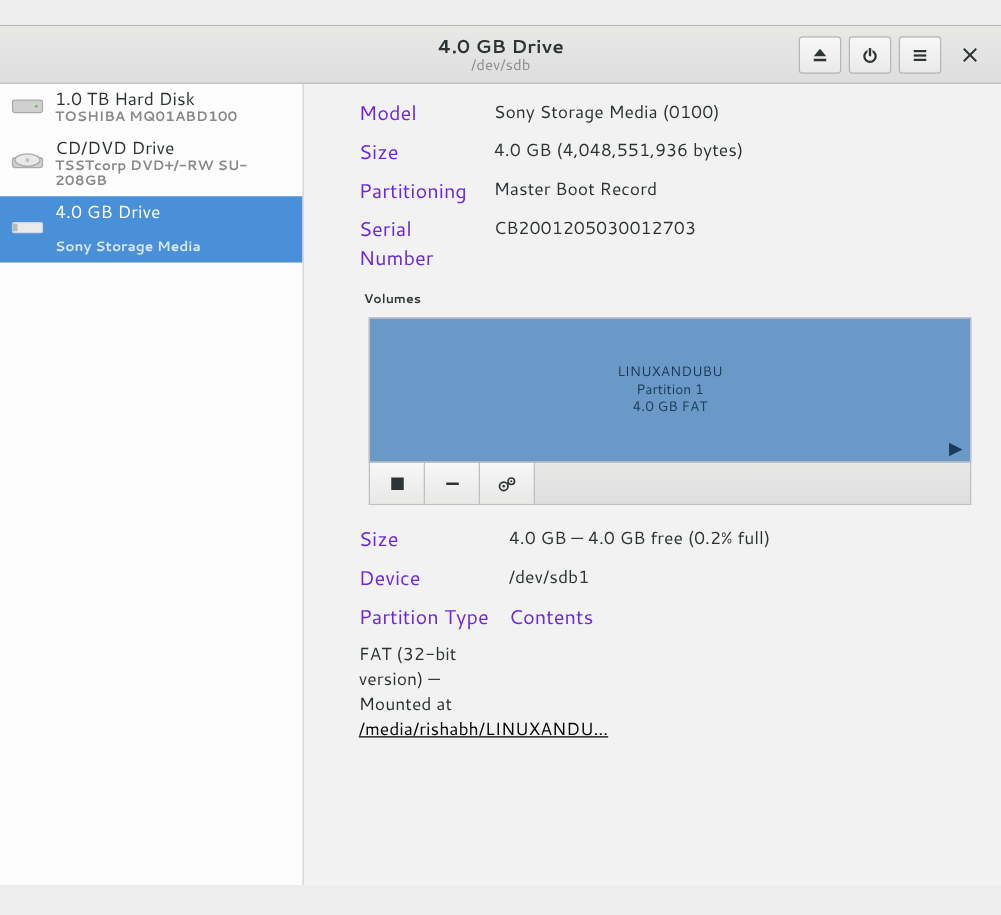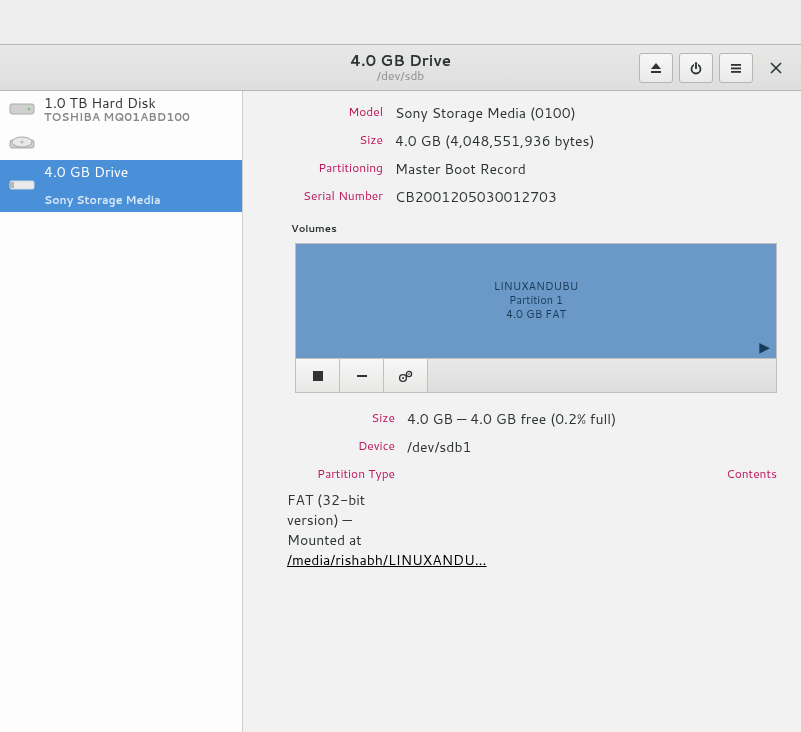--- a/index.html
+++ b/index.html
@@ -4,7 +4,7 @@
 <style>
 * { box-sizing: border-box; margin: 0; padding: 0; }
 body { font-family: "Cantarell", "DejaVu Sans", sans-serif; font-size: 14px; color: #2e3436; background: #ededed; width: 801px; height: 732px; overflow: hidden; }
-.outer-bg { background: #ededed; width: 100%; height: 100%; padding-top: 44px; }
+.outer-bg { background: #ededed; width: 100%; height: 100%; padding-top: 20px; }
 .window { position: relative; width: 100%; height: 688px; background: #f2f2f2; border-top: 1px solid #b6b6b3; display: flex; flex-direction: column; }
 .titlebar { height: 46px; background: linear-gradient(#e8e8e7, #dedede); border-bottom: 1px solid #b6b6b3; display: flex; align-items: center; position: relative; padding: 0 8px; }
 .title-center { position: absolute; left: 0; right: 0; text-align: center; pointer-events: none; }

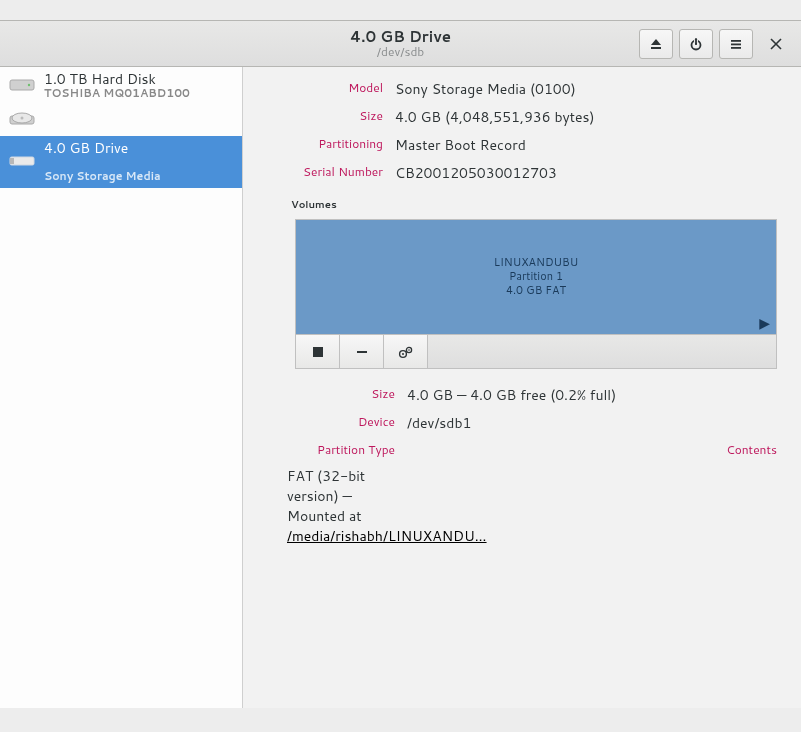--- a/index.html
+++ b/index.html
@@ -24,7 +24,7 @@
 .dev-item.selected .dev-sub { color: #d9e8f7; margin-top: 14px; }
 .detail { flex: 1; background: #f2f2f2; padding: 12px 16px 12px 8px; overflow-y: auto; }
 .props { display: grid; grid-template-columns: 96px 1fr; column-gap: 12px; row-gap: 8px; margin-bottom: 14px; }
-.prop-label { text-align: right; color: #be185d; font-size: 12px; }
+.prop-label { color: #6d28d9; font-size: 16px; }
 .prop-value { color: #2e3436; font-size: 14px; }
 .section-title { font-weight: bold; font-size: 10px; margin: 6px 0 8px 4px; }
 .volume-box { margin: 0 8px; }

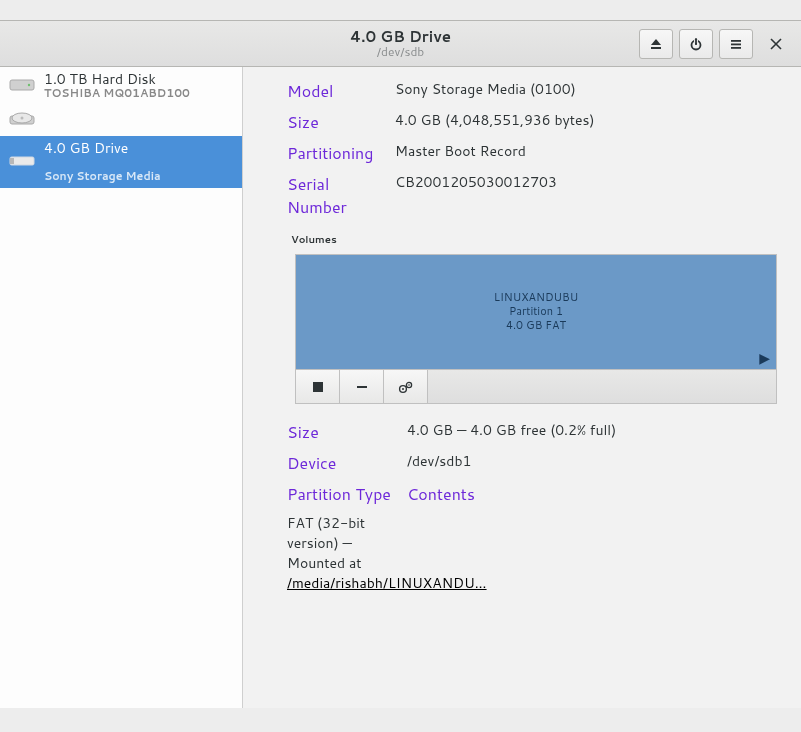--- a/index.html
+++ b/index.html
@@ -101,6 +101,10 @@
                 <circle cx="13" cy="7" r="1.5" fill="#bbb"></circle>
               </svg>
         </div>
+        <div class="dev-text">
+          <span class="dev-title">CD/DVD Drive</span>
+          <span class="dev-sub">TSSTcorp DVD+/-RW SU-208GB</span>
+        </div>
       </div>
       <div class="dev-item selected">
         <div class="dev-icon">

